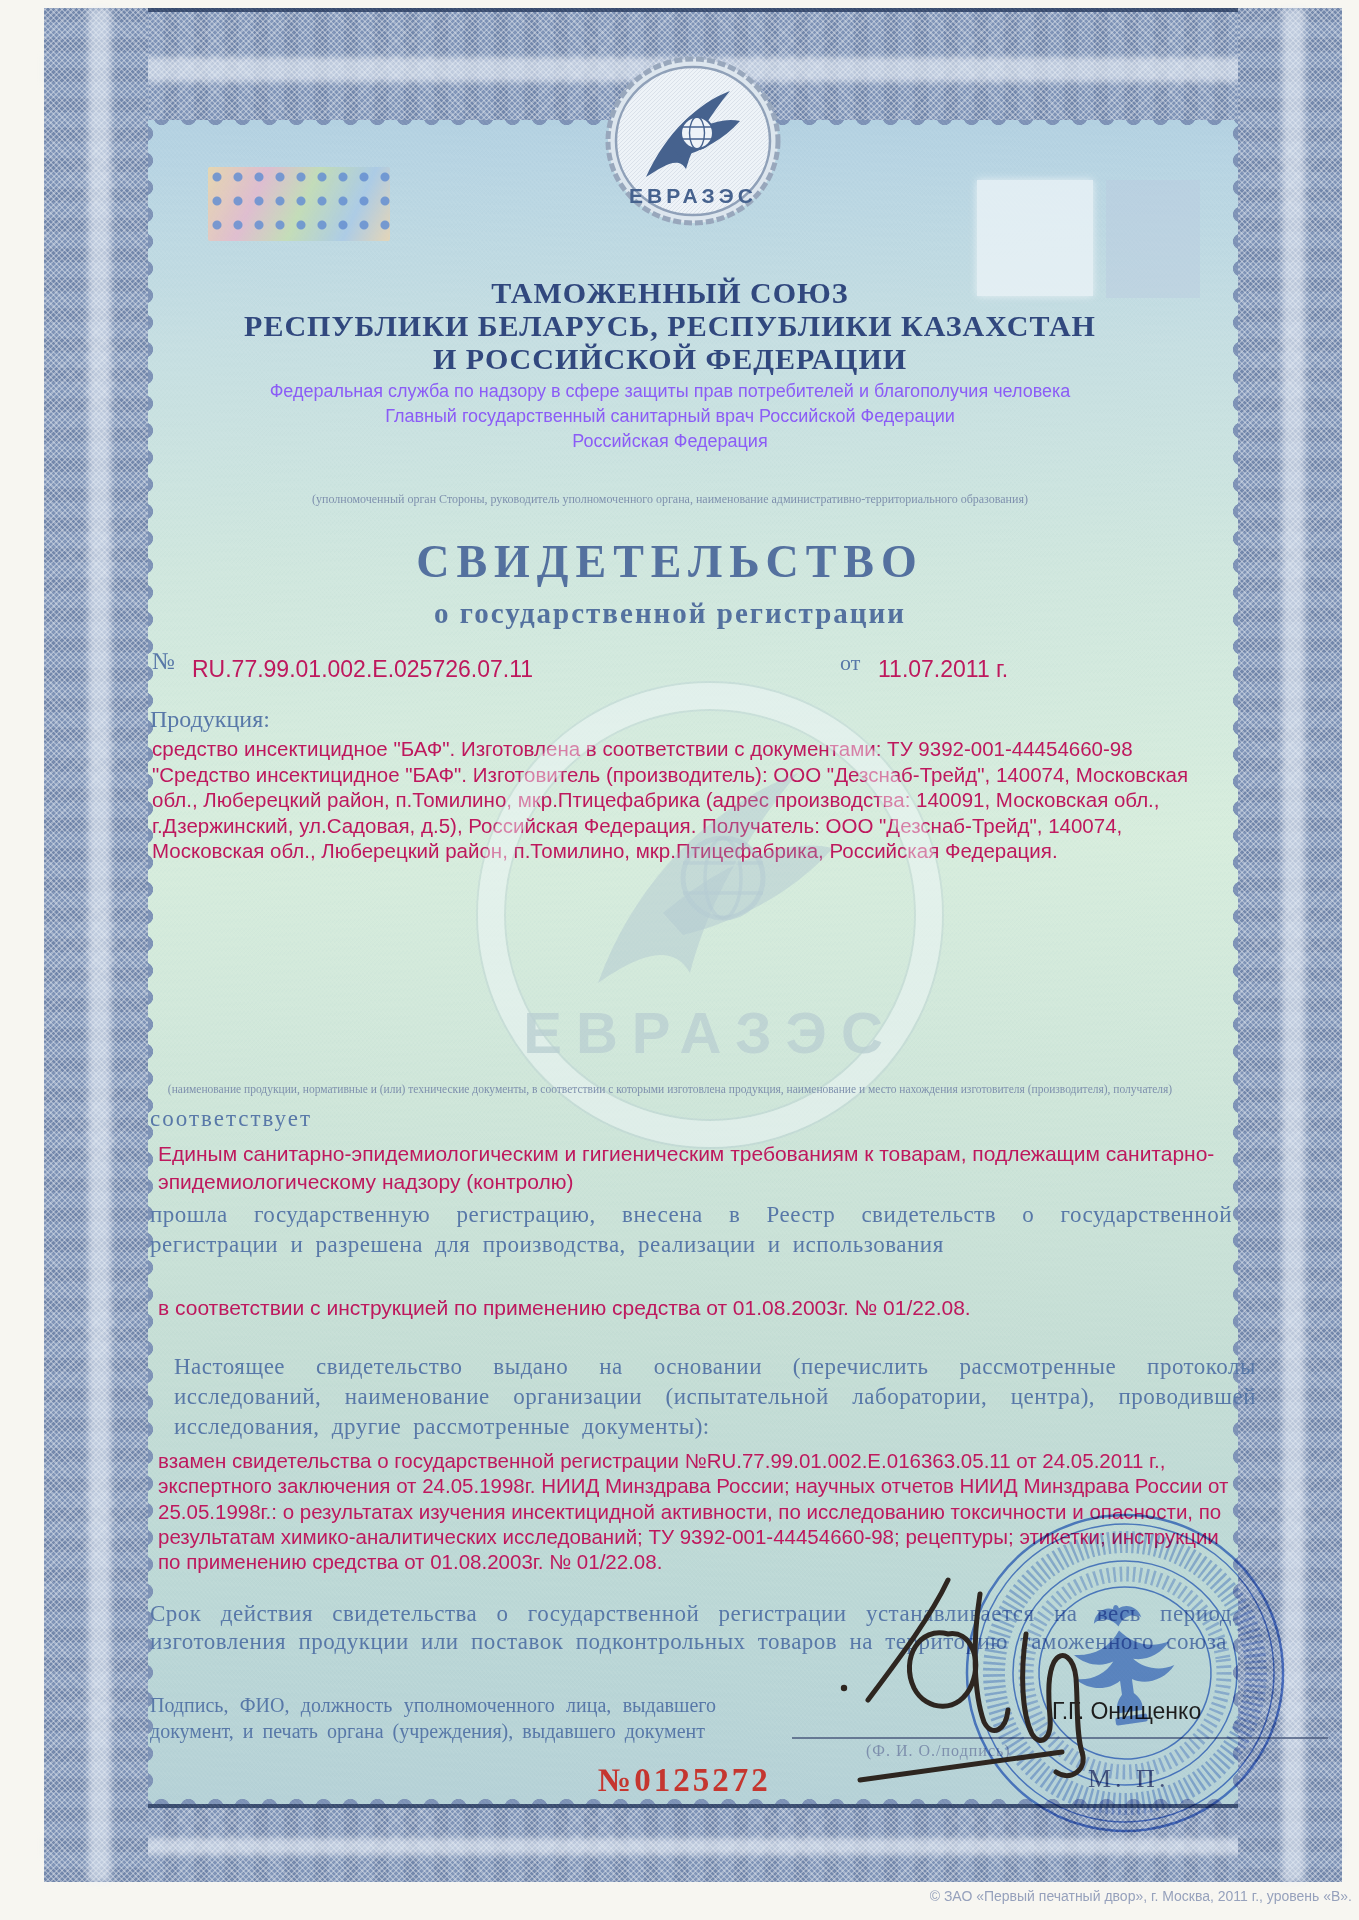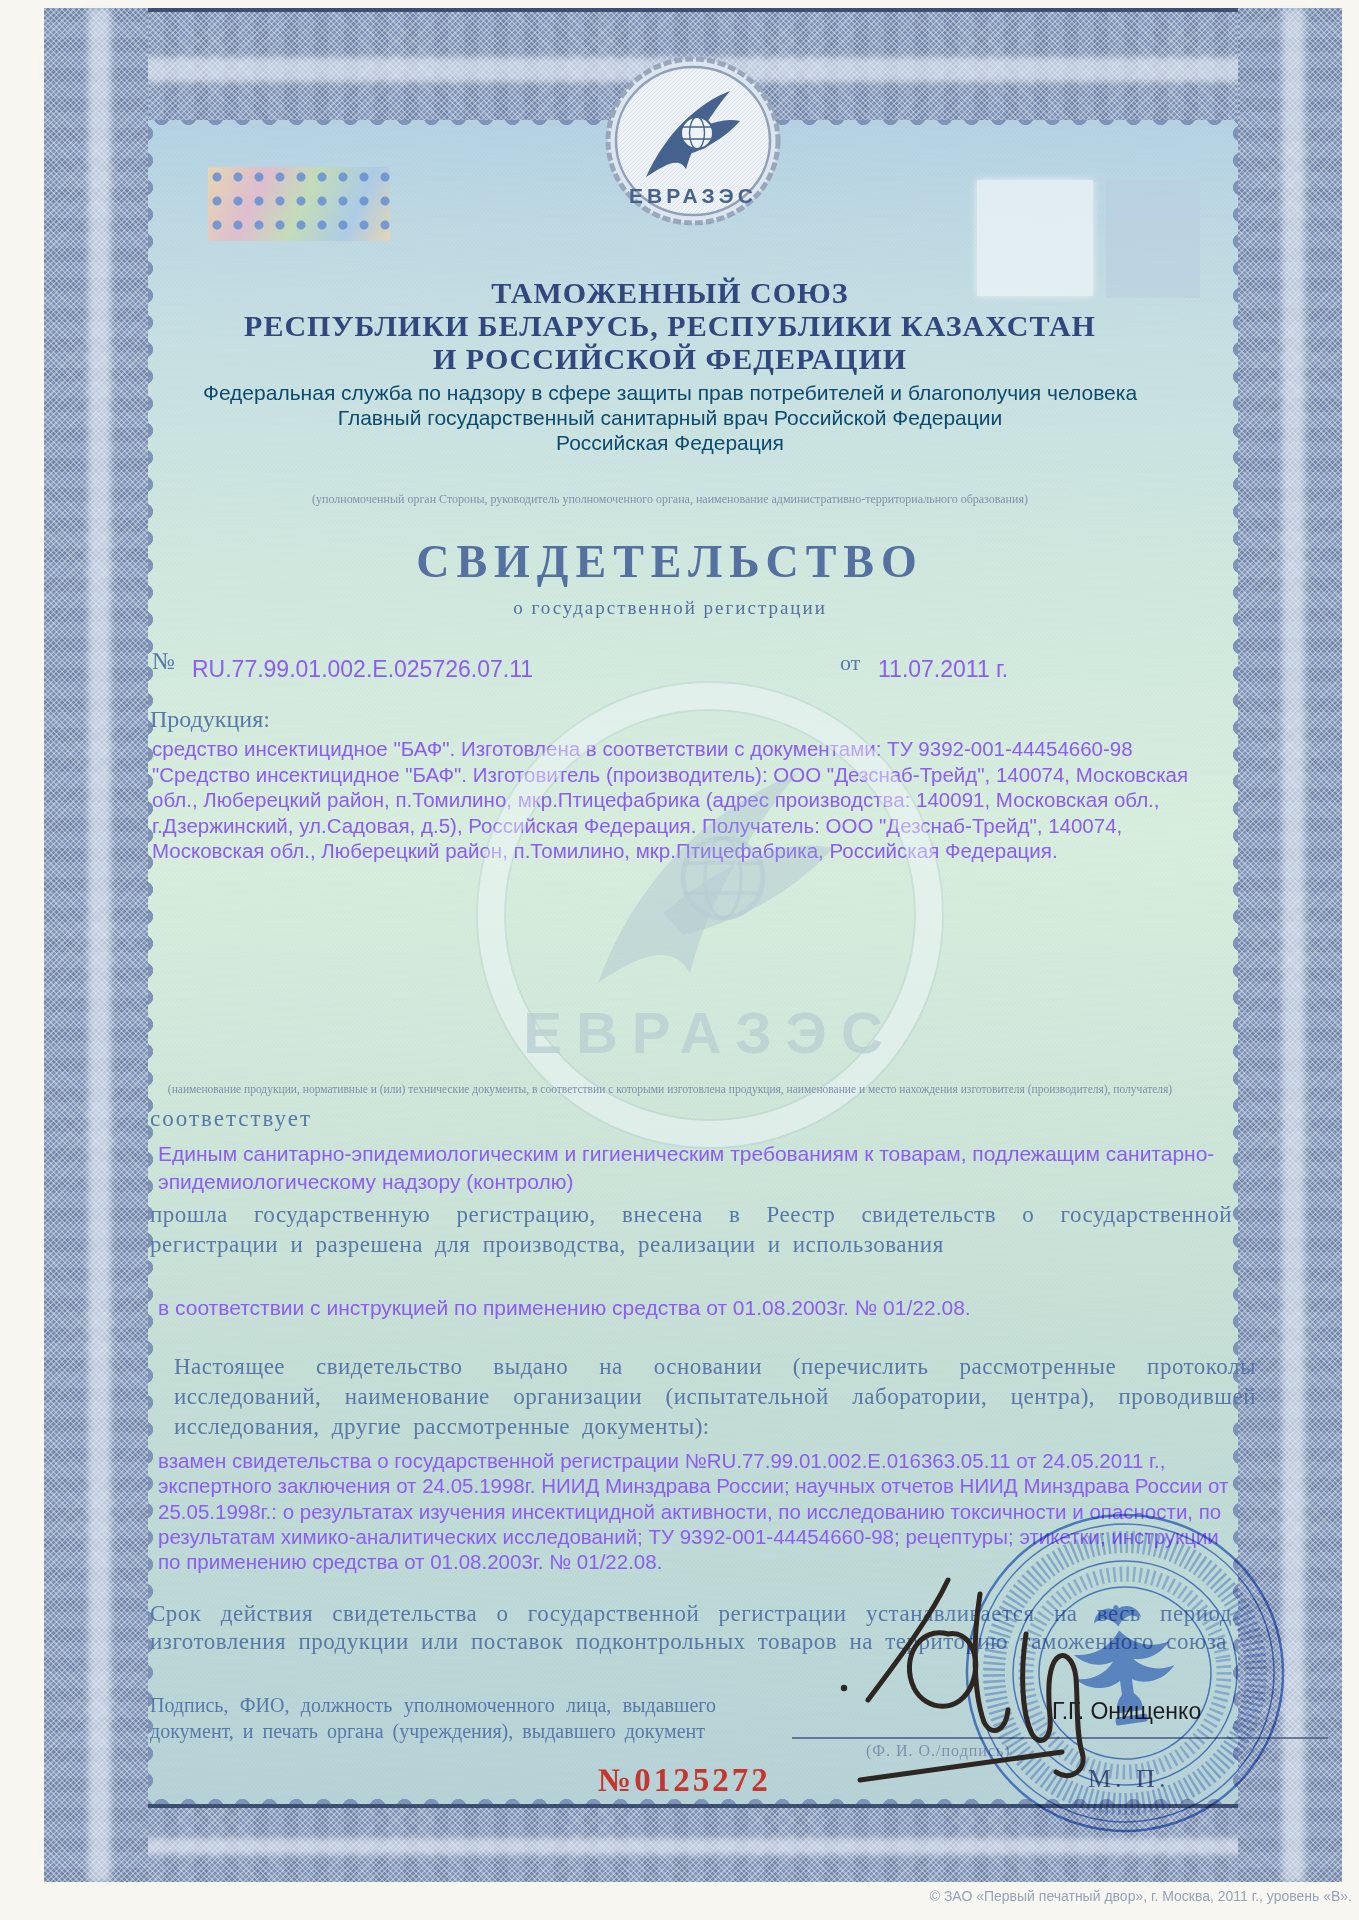--- a/index.html
+++ b/index.html
@@ -56,7 +56,7 @@
   .cap{font-family:"Liberation Serif",serif;color:#7e90ad;}
   
   .union{font-size:30px;letter-spacing:1px;}
-  .authority{font-size:21px;color:#0c4a6e;}
+  .authority{font-size:18px;color:#8b5cf6;}
   .big-title{font-size:46px;letter-spacing:7px;font-weight:bold;color:#54719f;
     font-family:"Liberation Serif",serif;}
   .sub-title{font-size:19px;letter-spacing:2px;font-weight:normal;color:#54719f;

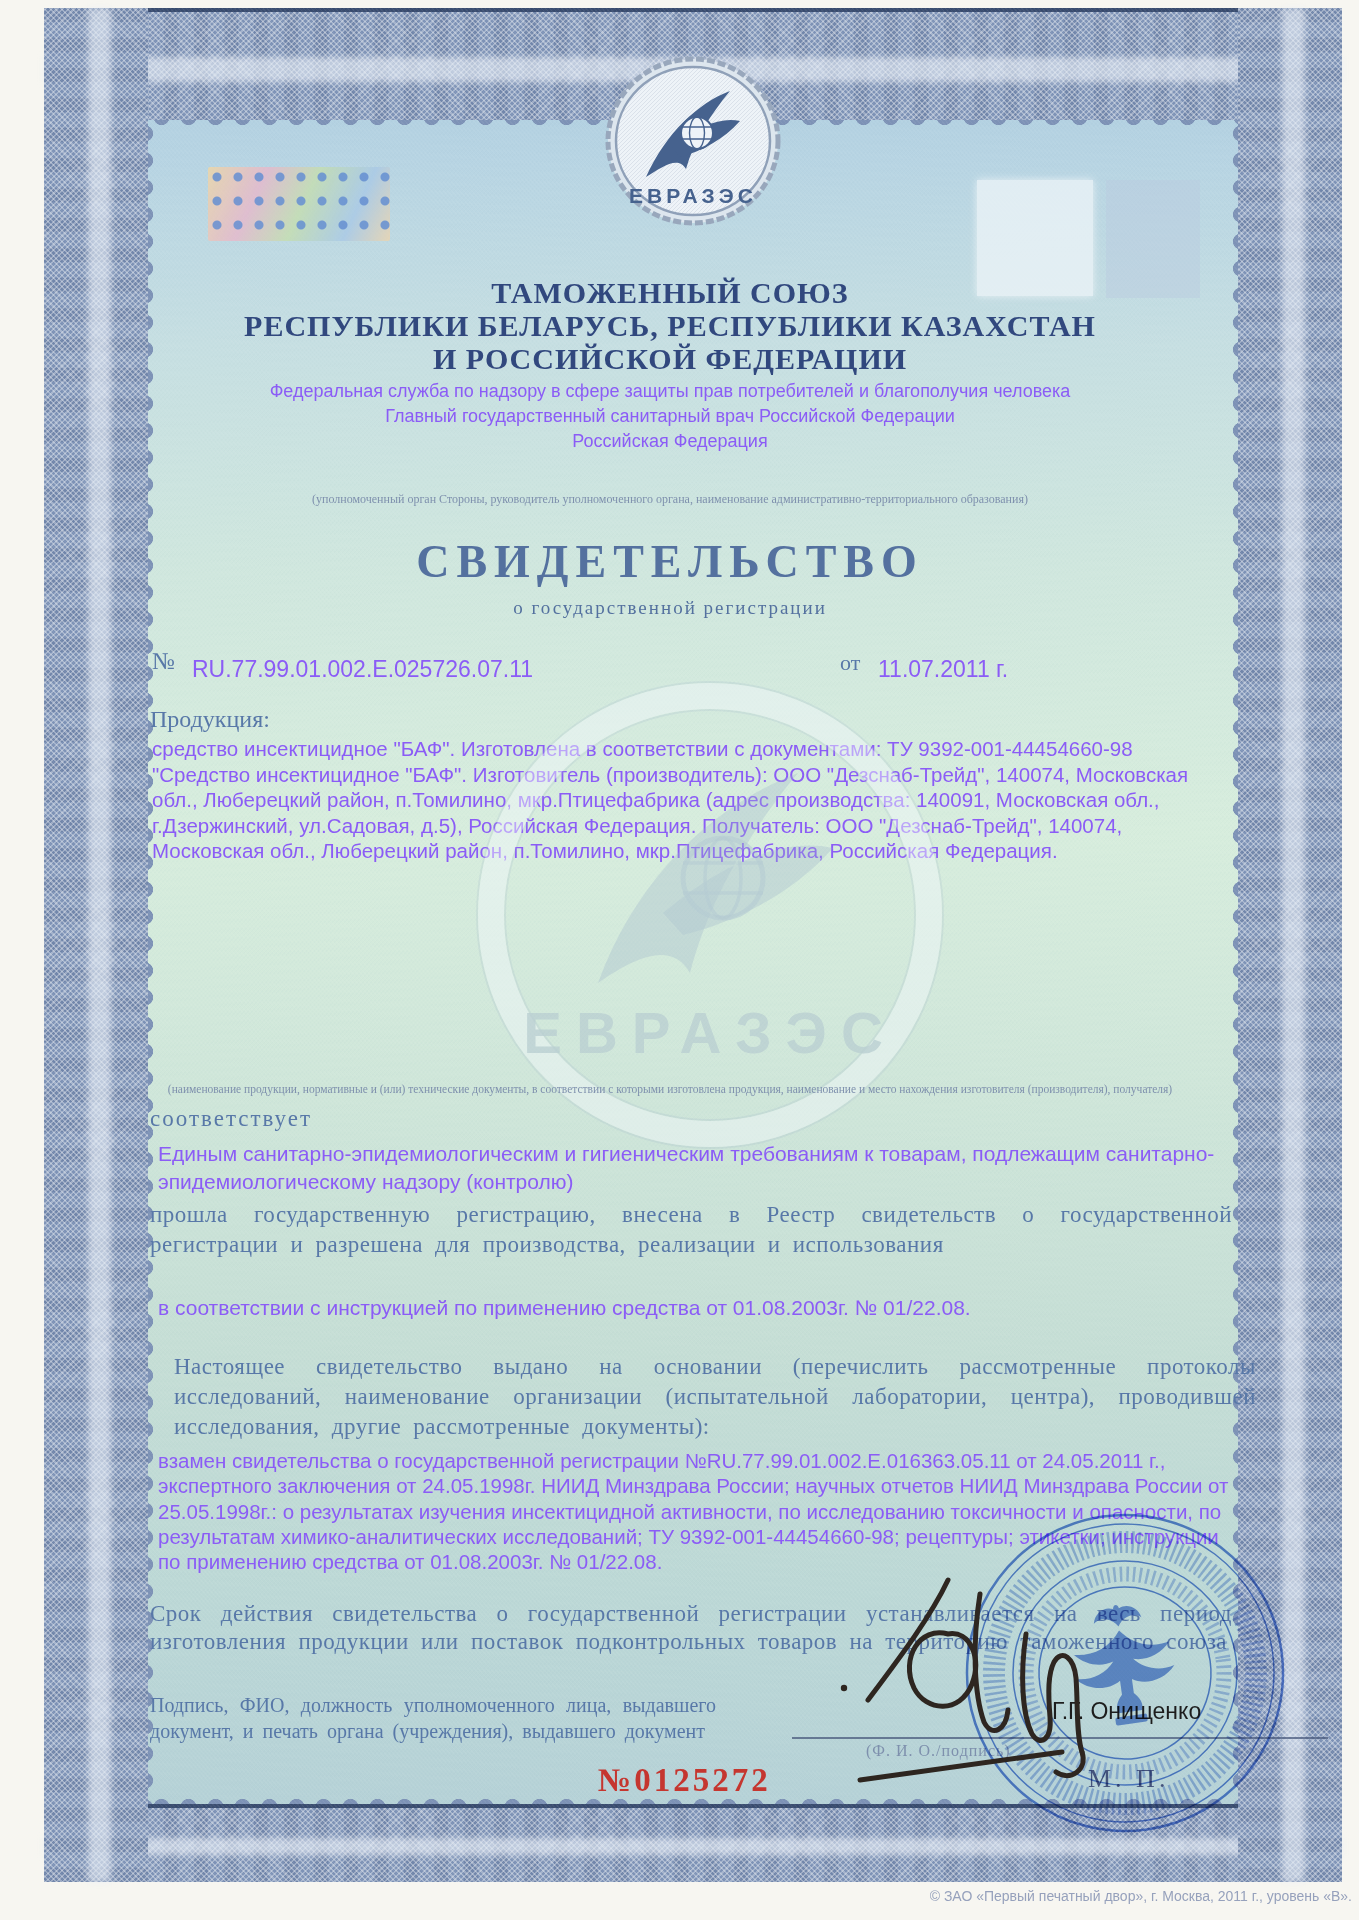--- a/index.html
+++ b/index.html
@@ -59,7 +59,7 @@
   .authority{font-size:18px;color:#8b5cf6;}
   .big-title{font-size:46px;letter-spacing:7px;font-weight:bold;color:#54719f;
     font-family:"Liberation Serif",serif;}
-  .sub-title{font-size:19px;letter-spacing:2px;font-weight:normal;color:#54719f;
+  .sub-title{font-size:29px;letter-spacing:2px;font-weight:bold;color:#54719f;
     font-family:"Liberation Serif",serif;}
   .para{line-height:25.5px;font-size:20.5px;}
   .bluepara{font-family:"Liberation Serif",serif;color:#5878a8;font-size:23px;

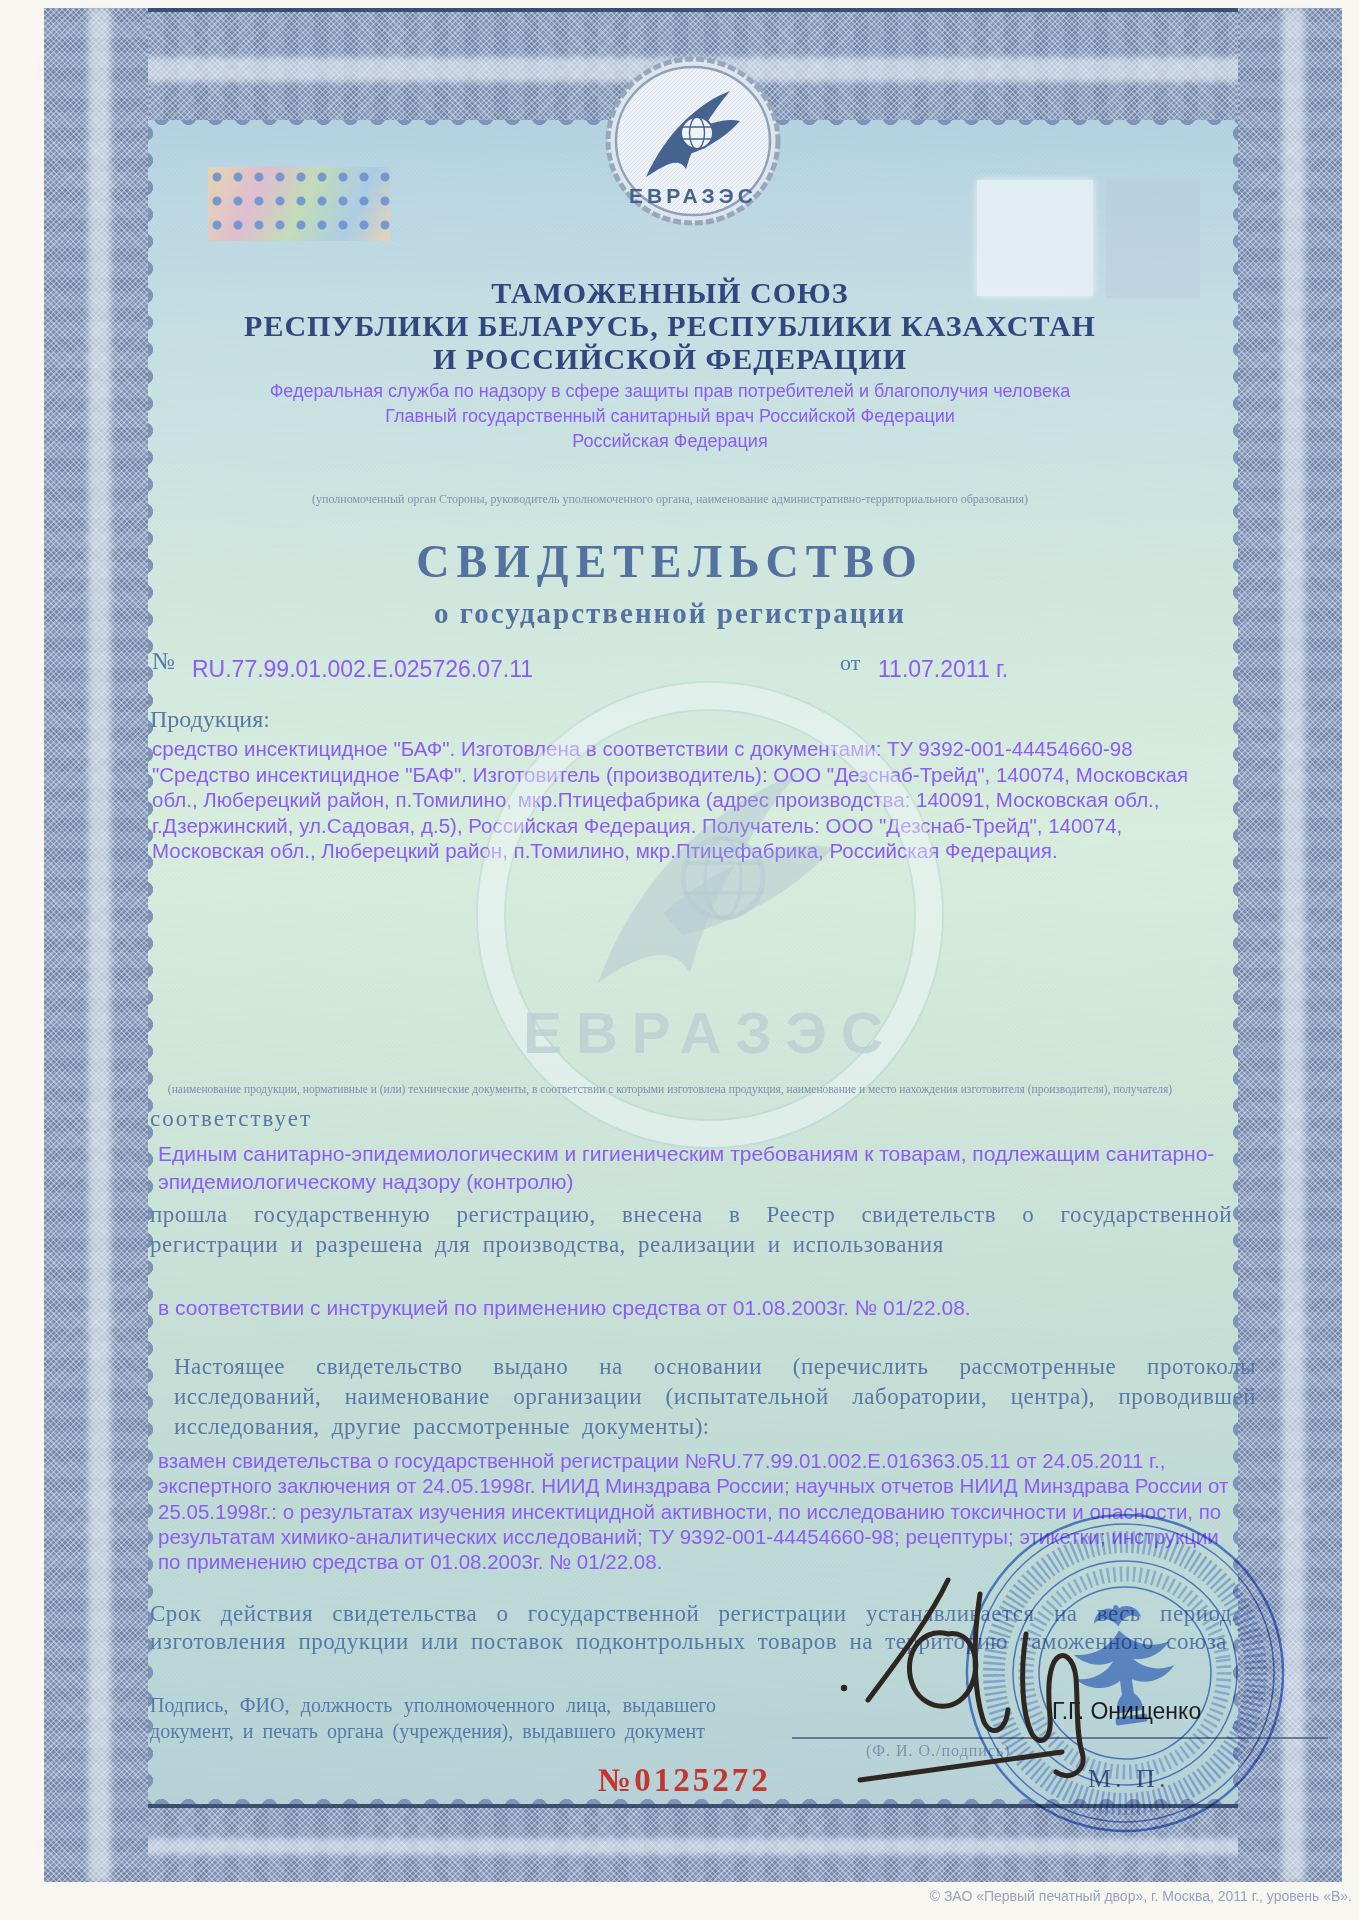--- a/index.html
+++ b/index.html
@@ -52,7 +52,7 @@
   .ctr{left:150px;width:1040px;text-align:center;}
   .serifblue{font-family:"Liberation Serif",serif;color:#5878a8;}
   .navy{font-family:"Liberation Serif",serif;color:#31487e;font-weight:bold;}
-  .body-txt{font-family:"Liberation Sans",sans-serif;color:#8b5cf6;}
+  .body-txt{font-family:"Liberation Sans",sans-serif;color:#be185d;}
   .cap{font-family:"Liberation Serif",serif;color:#7e90ad;}
   
   .union{font-size:30px;letter-spacing:1px;}

